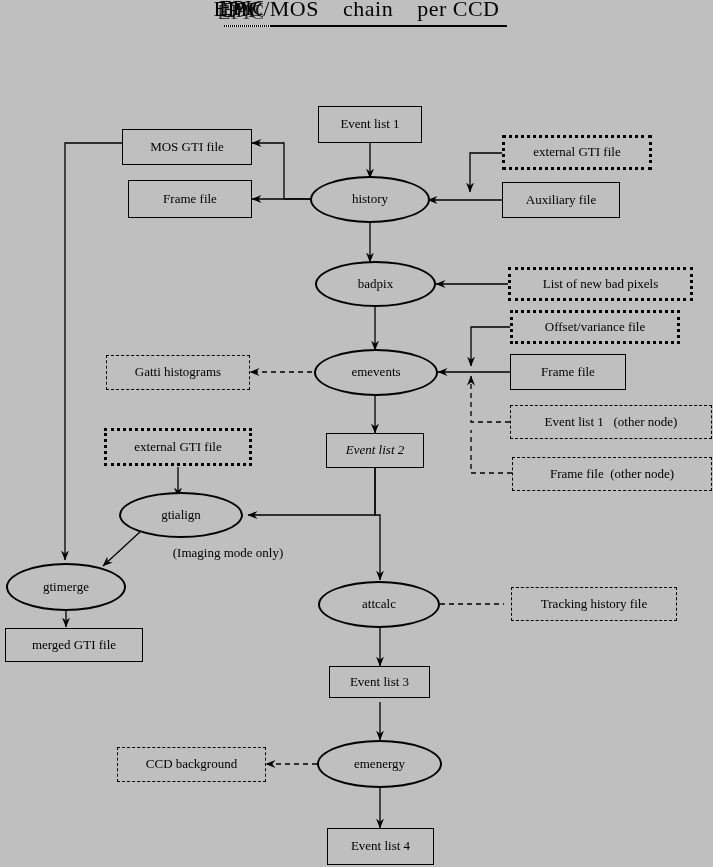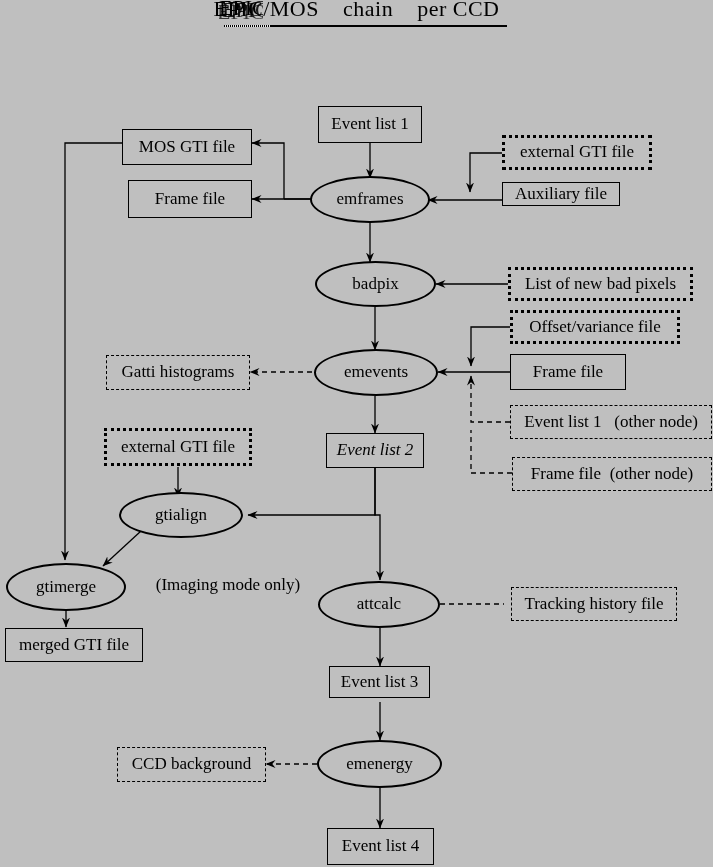--- a/index.html
+++ b/index.html
@@ -30,7 +30,7 @@
     justify-content: center;
     box-sizing: border-box;
     color: #000;
-    font-size: 17px;
+    font-size: 13px;
     line-height: 1.1;
     text-align: center;
     white-space: pre;

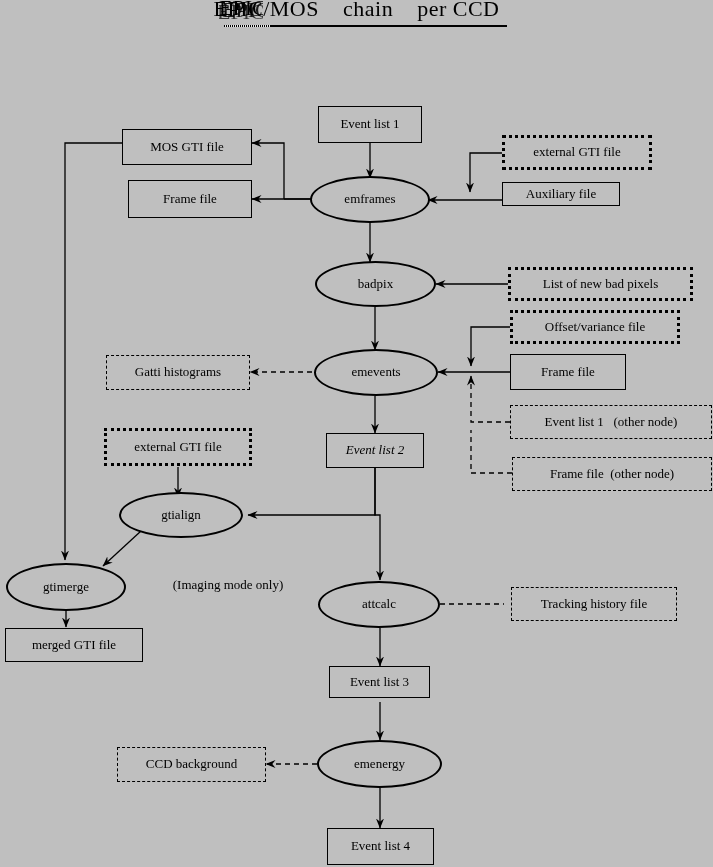--- a/index.html
+++ b/index.html
@@ -208,7 +208,7 @@
   </div>
 
   <div class="node ellipse" style="left:310px; top:176px; width:120px; height:47px;">
-    <span>emframes</span>
+    <span>history</span>
   </div>
 
   <div class="node box-dotted" style="left:502px; top:135px; width:150px; height:35px;">

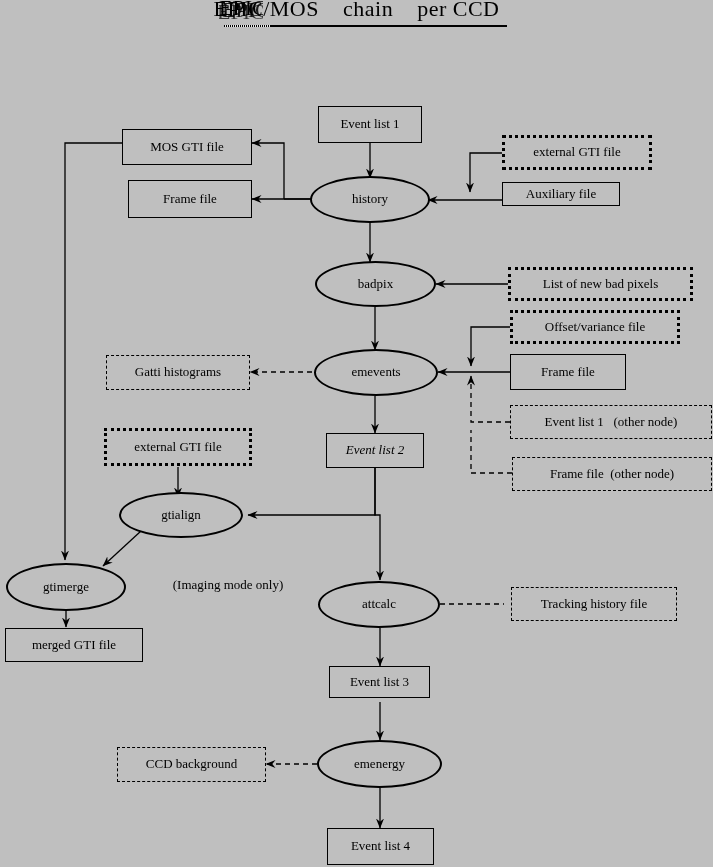--- a/index.html
+++ b/index.html
@@ -215,7 +215,7 @@
     <span>external GTI file</span>
   </div>
 
-  <div class="node box-solid" style="left:502px; top:182px; width:118px; height:24px;">
+  <div class="node box-solid" style="left:502px; top:182px; width:118px; height:36px;">
     <span>Auxiliary file</span>
   </div>
 

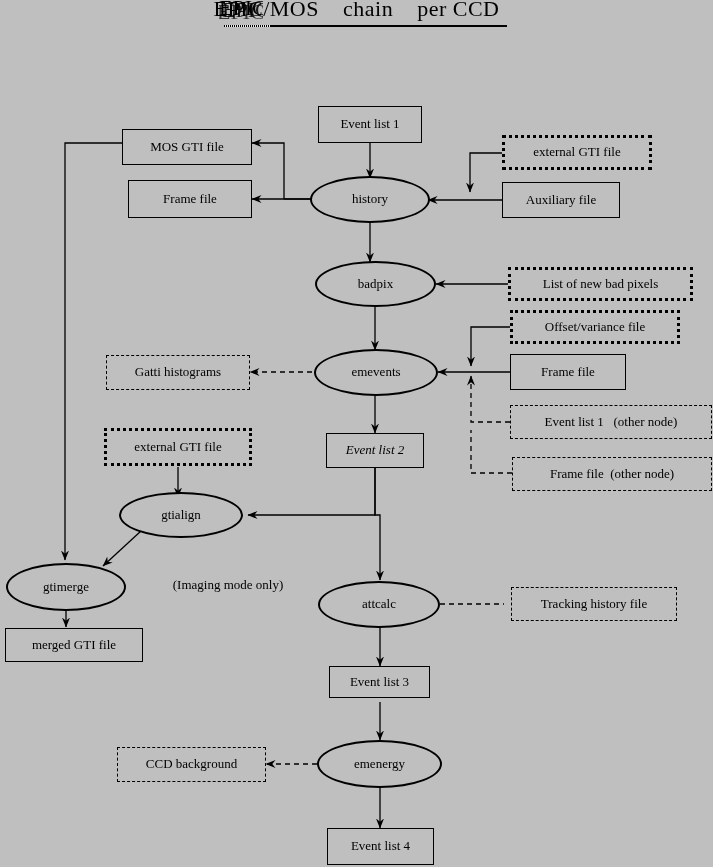--- a/index.html
+++ b/index.html
@@ -55,7 +55,6 @@
   .plain {
     background: transparent;
     border: none;
-    margin-top: 32px;
   }
   #title-wrap {
     position: absolute;

